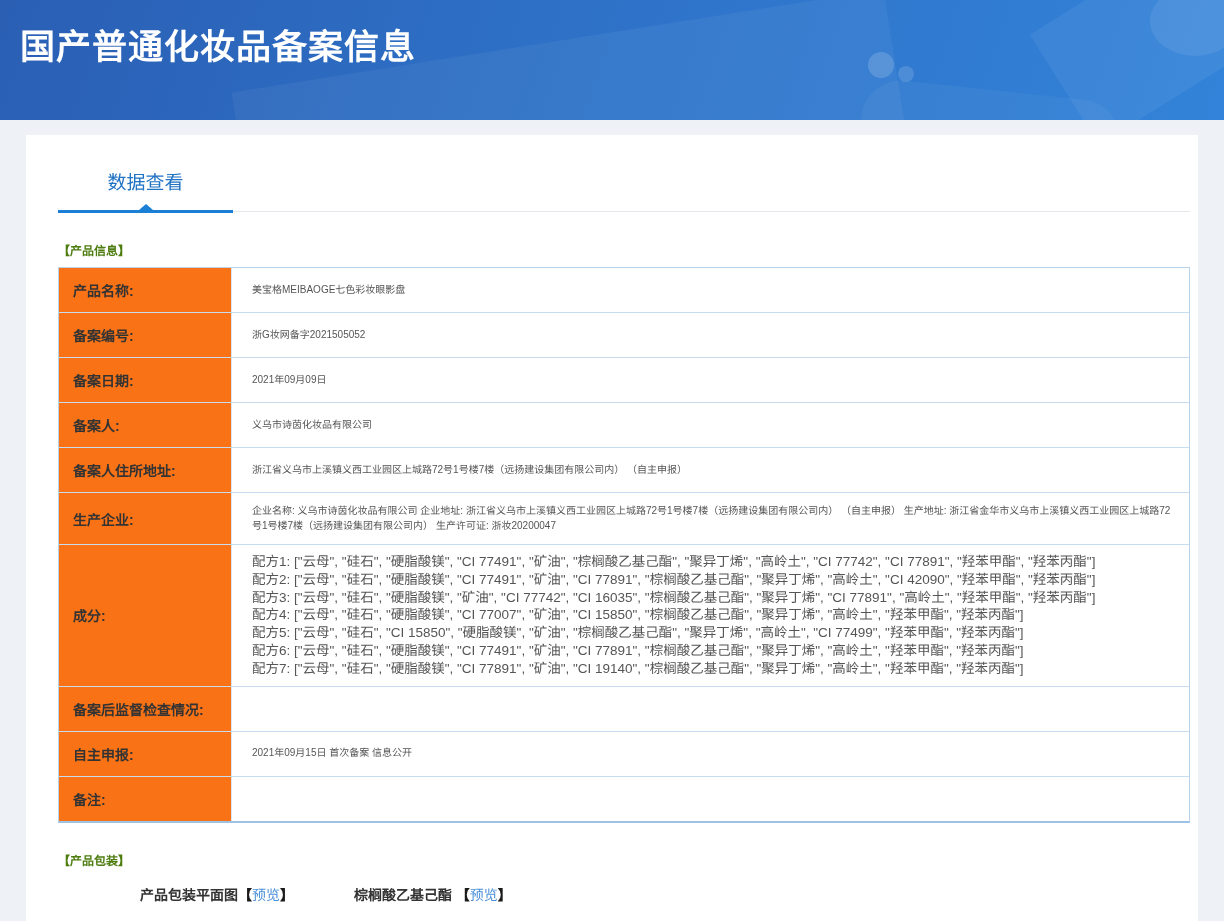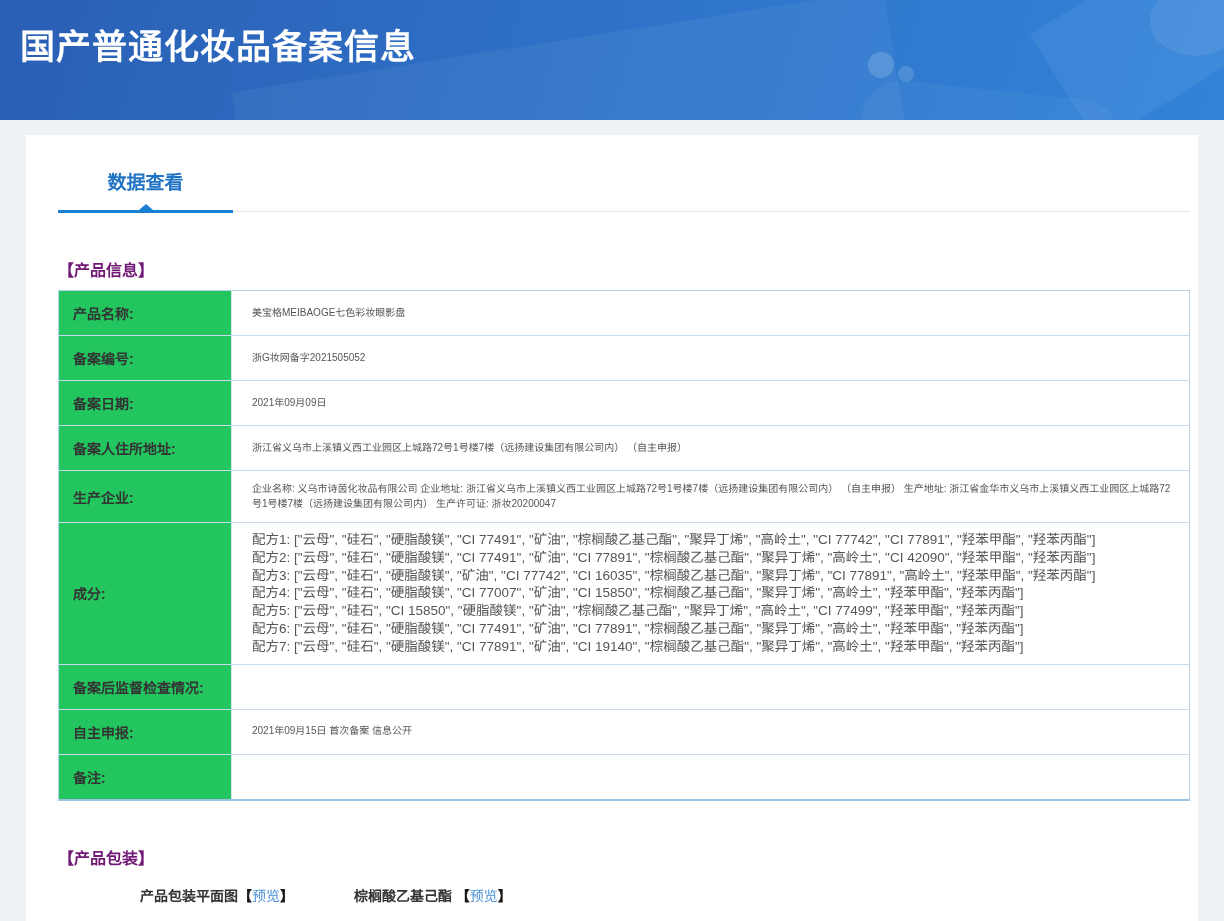--- a/index.html
+++ b/index.html
@@ -49,7 +49,7 @@
     width: 175px;
     text-align: center;
     font-size: 19px;
-    font-weight: bold;
+    font-weight: normal;
     color: #2173c4;
     padding-top: 2px;
     cursor: pointer;

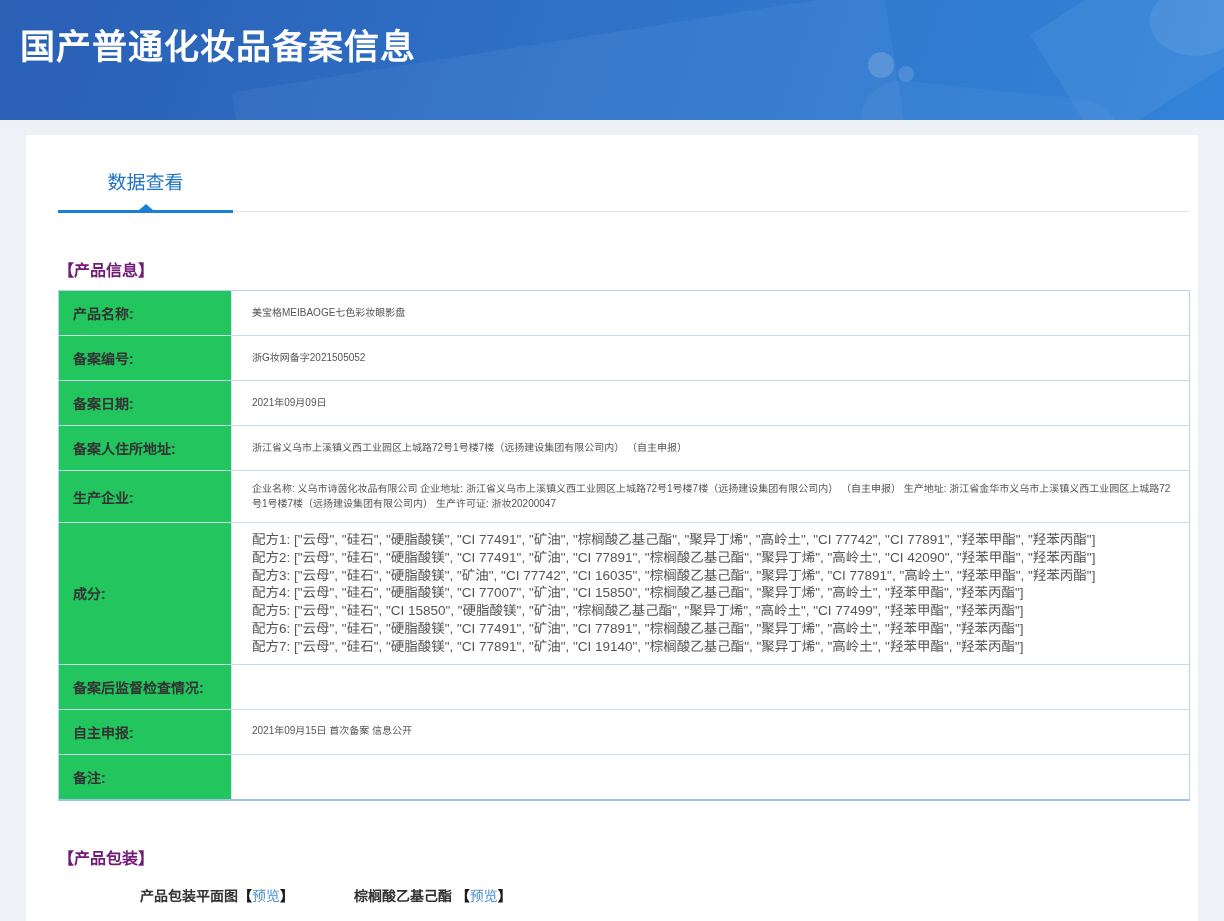--- a/index.html
+++ b/index.html
@@ -75,10 +75,10 @@
 
   
   .section-title {
-    font-size: 16px;
-    font-weight: bold;
-    color: #701a75;
-    margin: 44px 0 9px 0;
+    font-size: 12px;
+    font-weight: bold;
+    color: #4d7c0f;
+    margin: 28px 0 9px 0;
   }
 
   

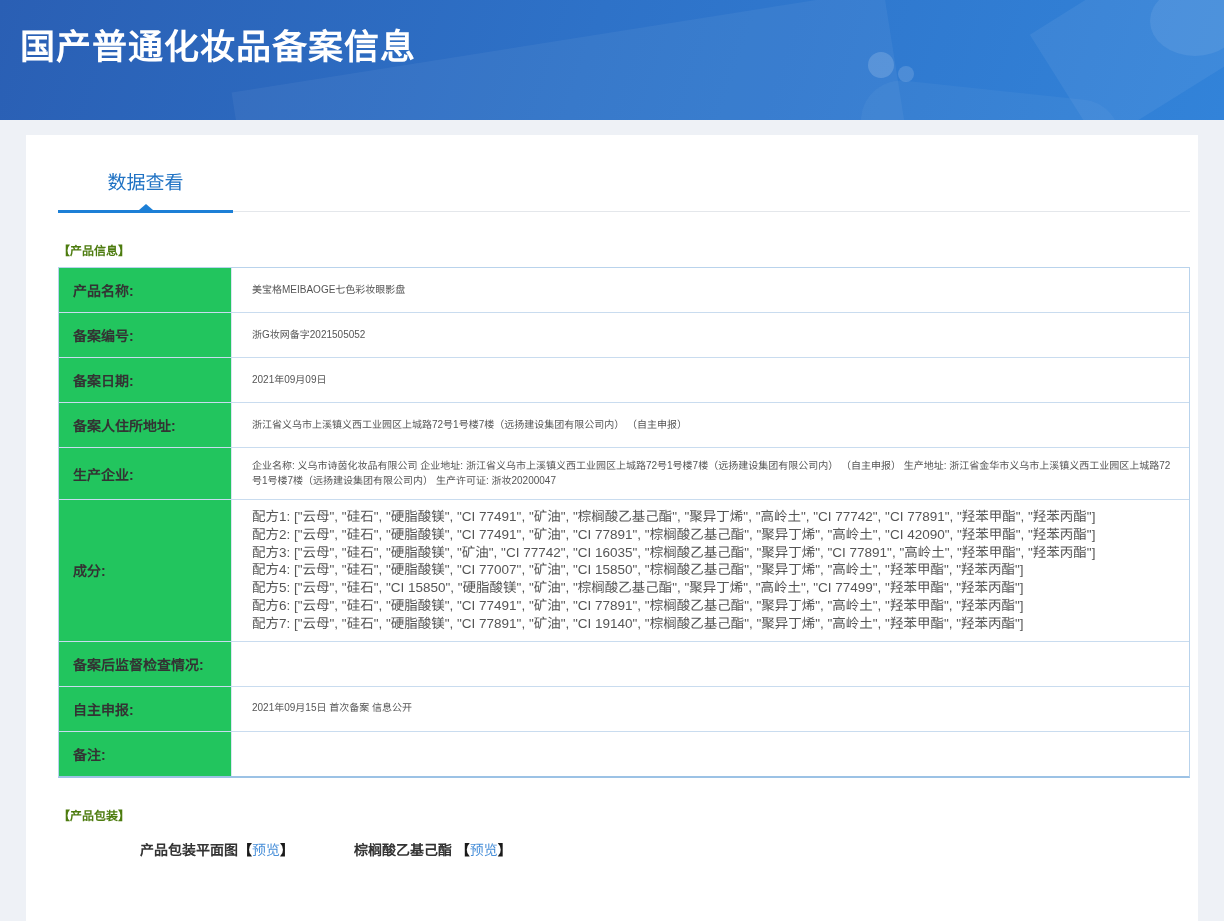--- a/index.html
+++ b/index.html
@@ -92,7 +92,7 @@
   .t-label {
     width: 173px;
     flex: 0 0 173px;
-    background: #22c55e;
+    background: #f97316;
     border-right: 1px solid #d9e5f1;
     font-size: 14px;
     font-weight: bold;

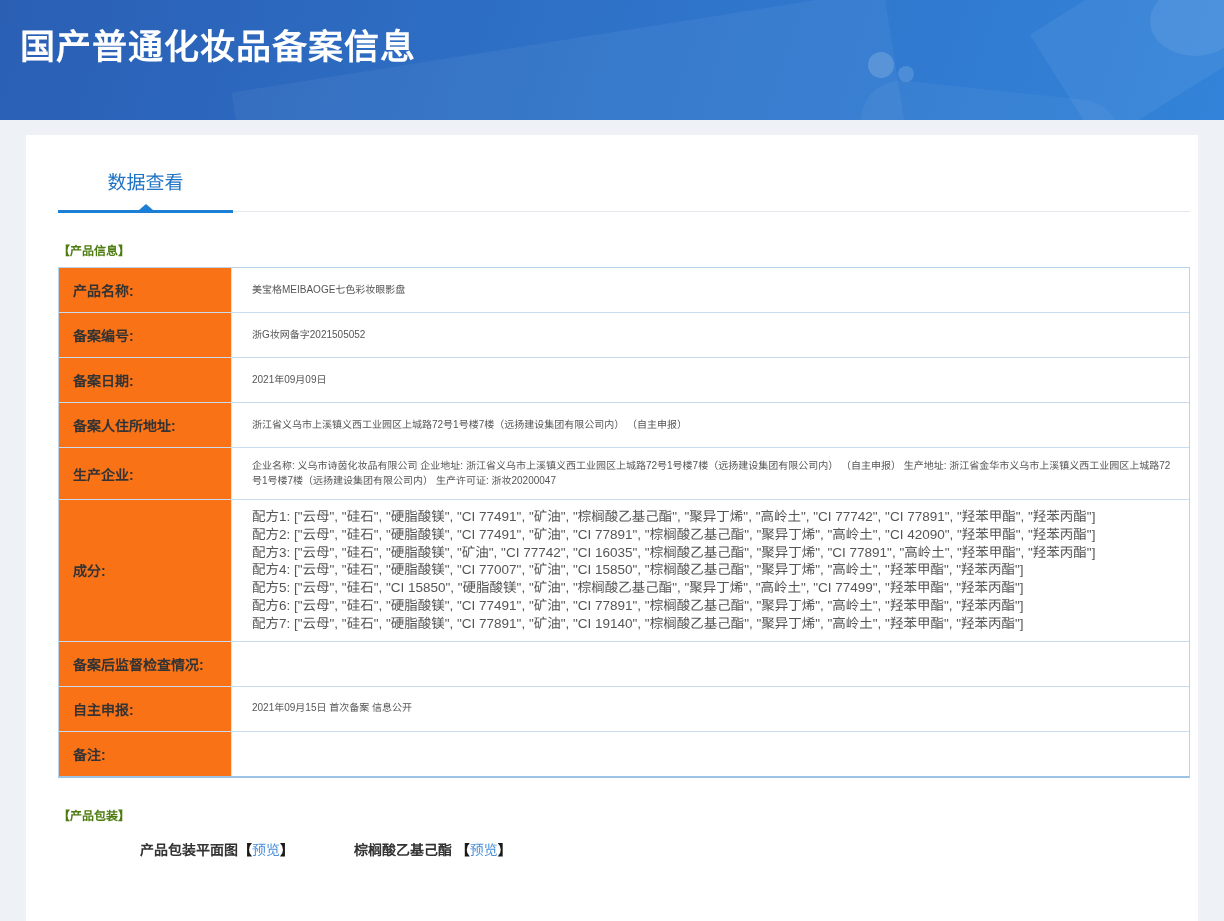--- a/index.html
+++ b/index.html
@@ -179,6 +179,10 @@
           <div class="t-value">2021年09月09日</div>
         </div>
         <div class="t-row">
+          <div class="t-label">备案人:</div>
+          <div class="t-value">义乌市诗茵化妆品有限公司</div>
+        </div>
+        <div class="t-row">
           <div class="t-label">备案人住所地址:</div>
           <div class="t-value">浙江省义乌市上溪镇义西工业园区上城路72号1号楼7楼（远扬建设集团有限公司内） （自主申报）</div>
         </div>

